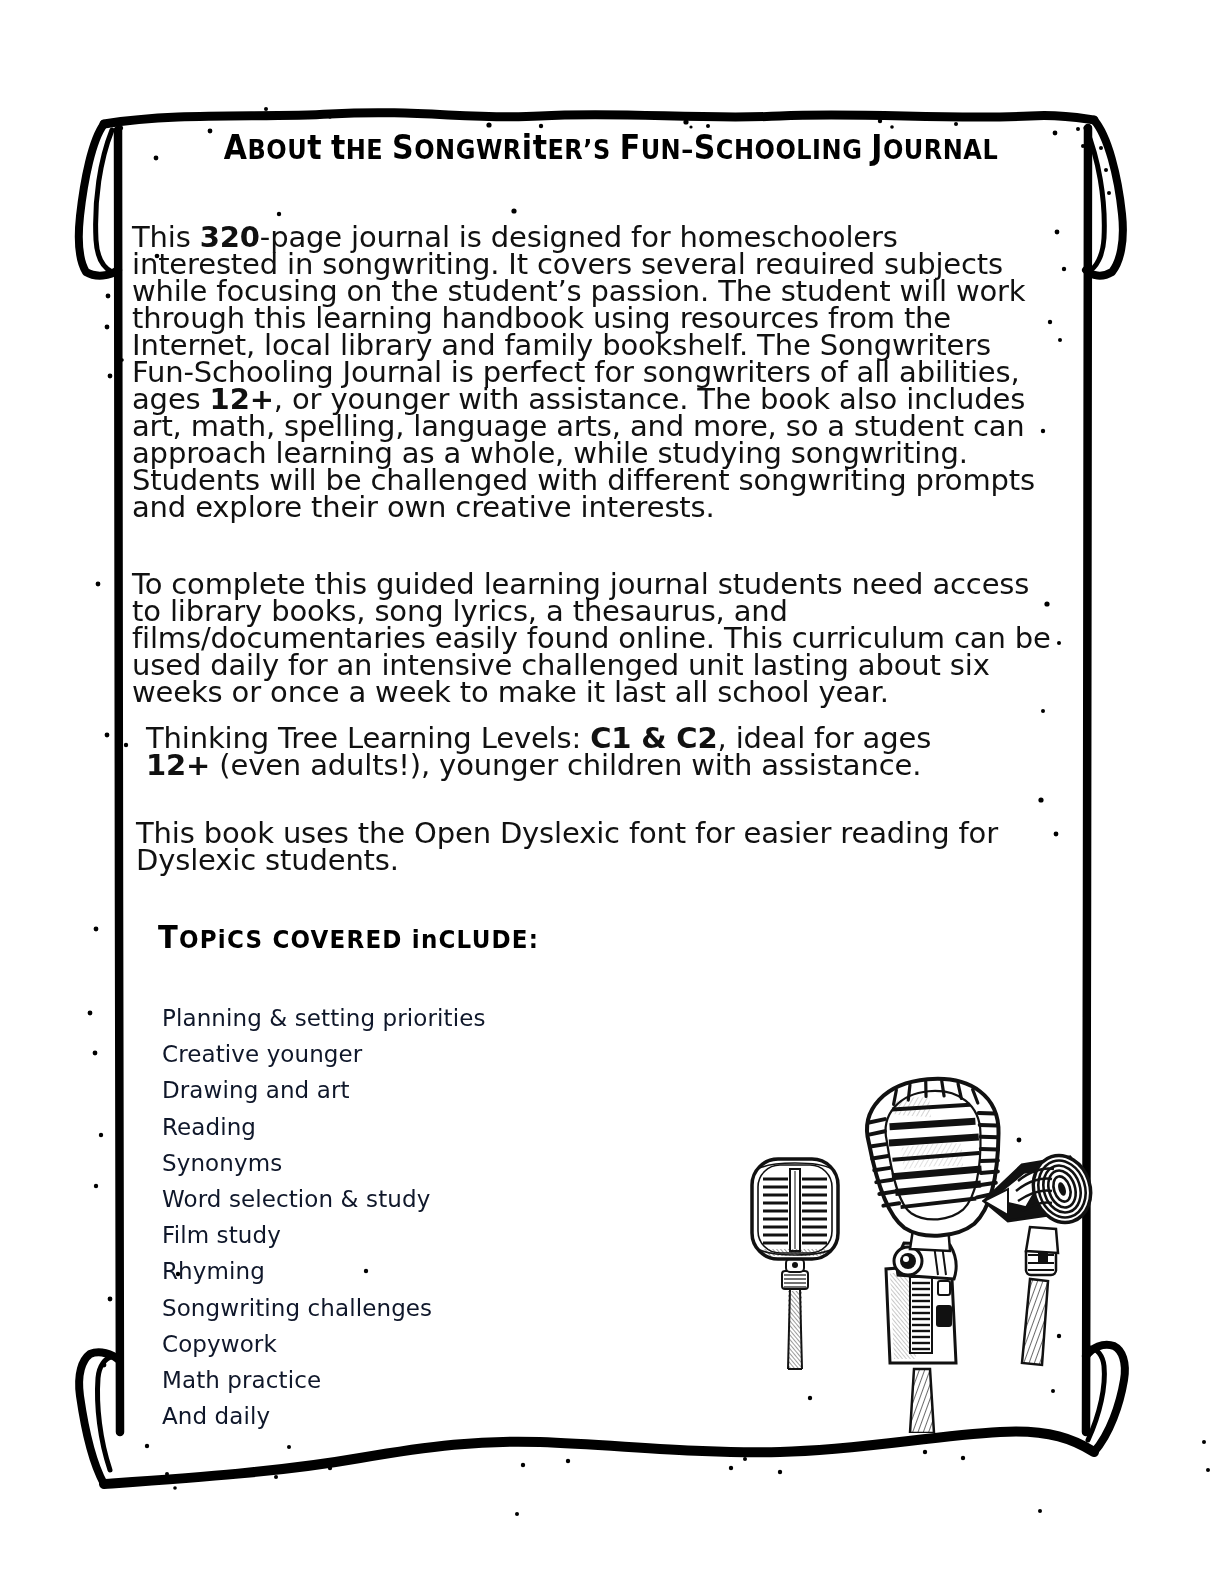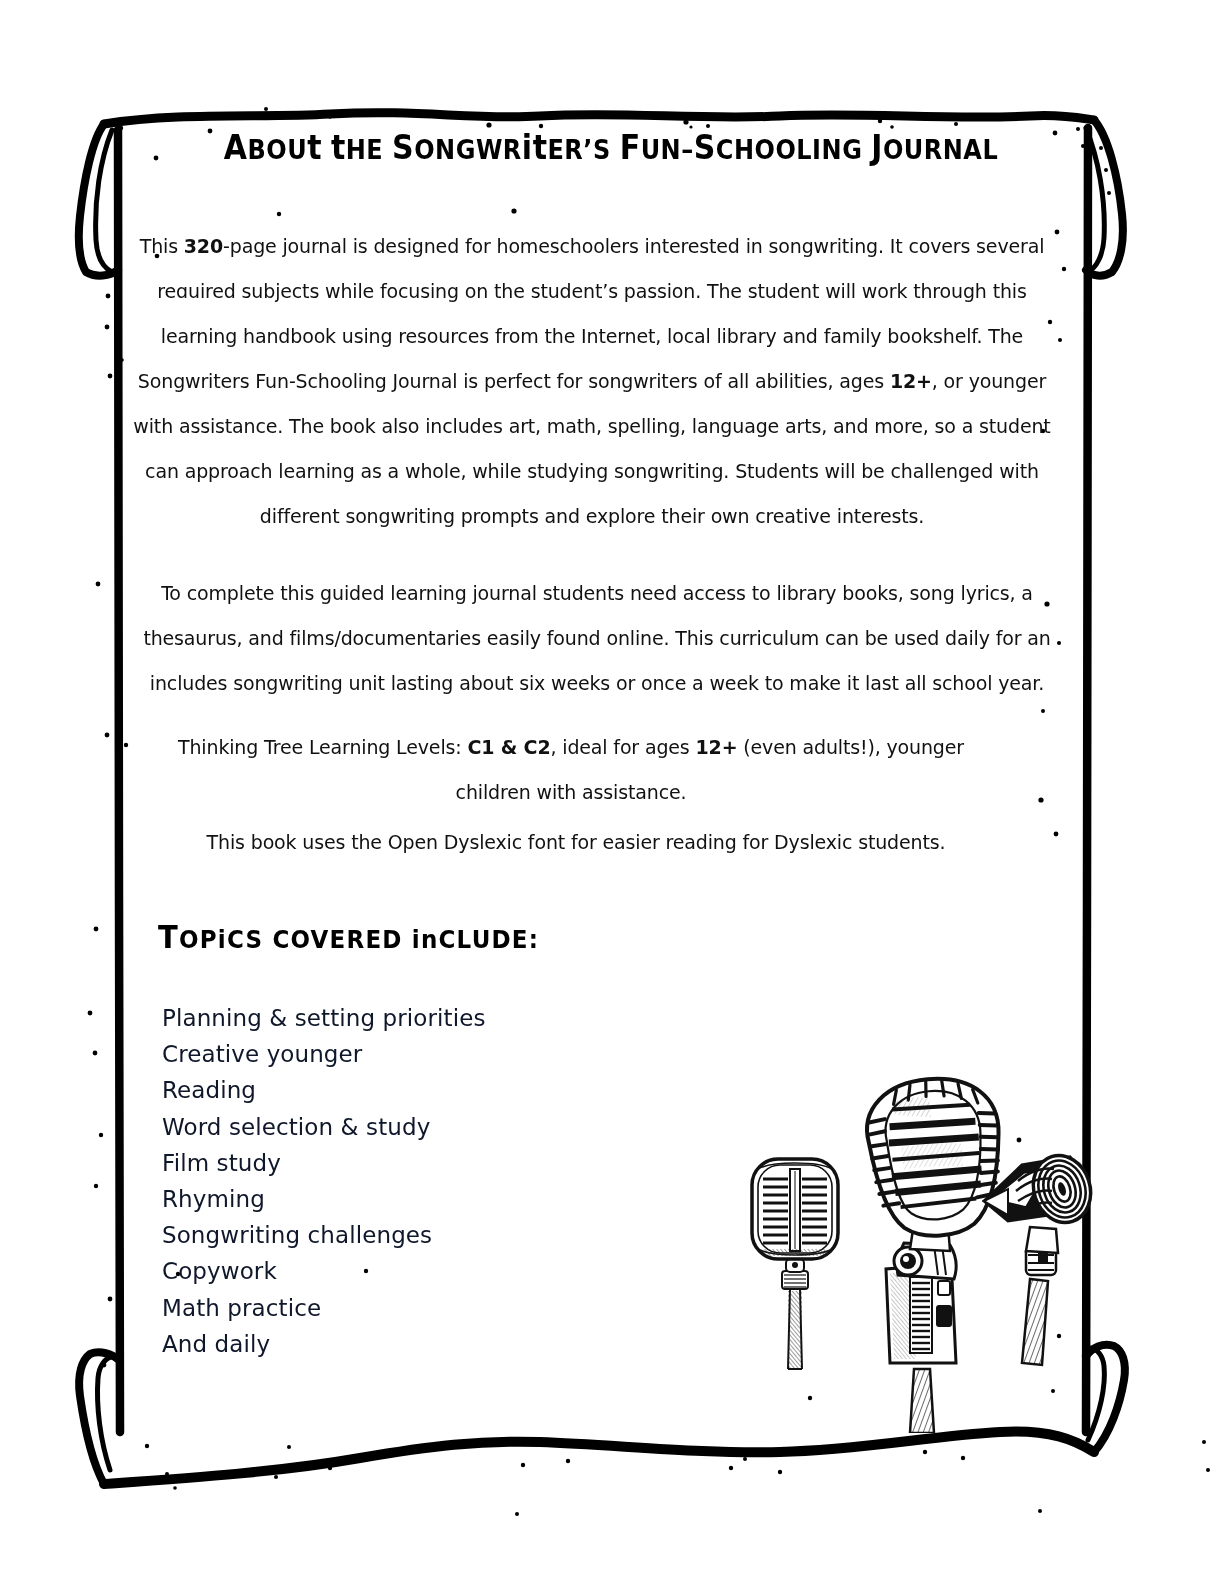--- a/index.html
+++ b/index.html
@@ -64,12 +64,11 @@
 
   .body-para {
     font-family: "DejaVu Sans", sans-serif;
-    font-size: 19px;
-    line-height: 45px;
+    font-size: 29px;
+    line-height: 27px;
     letter-spacing: -0.15px;
     margin: 0;
     color: #111111;
-    text-align: center;
     -webkit-font-smoothing: none;
   }
   .body-para b { font-weight: bold; }

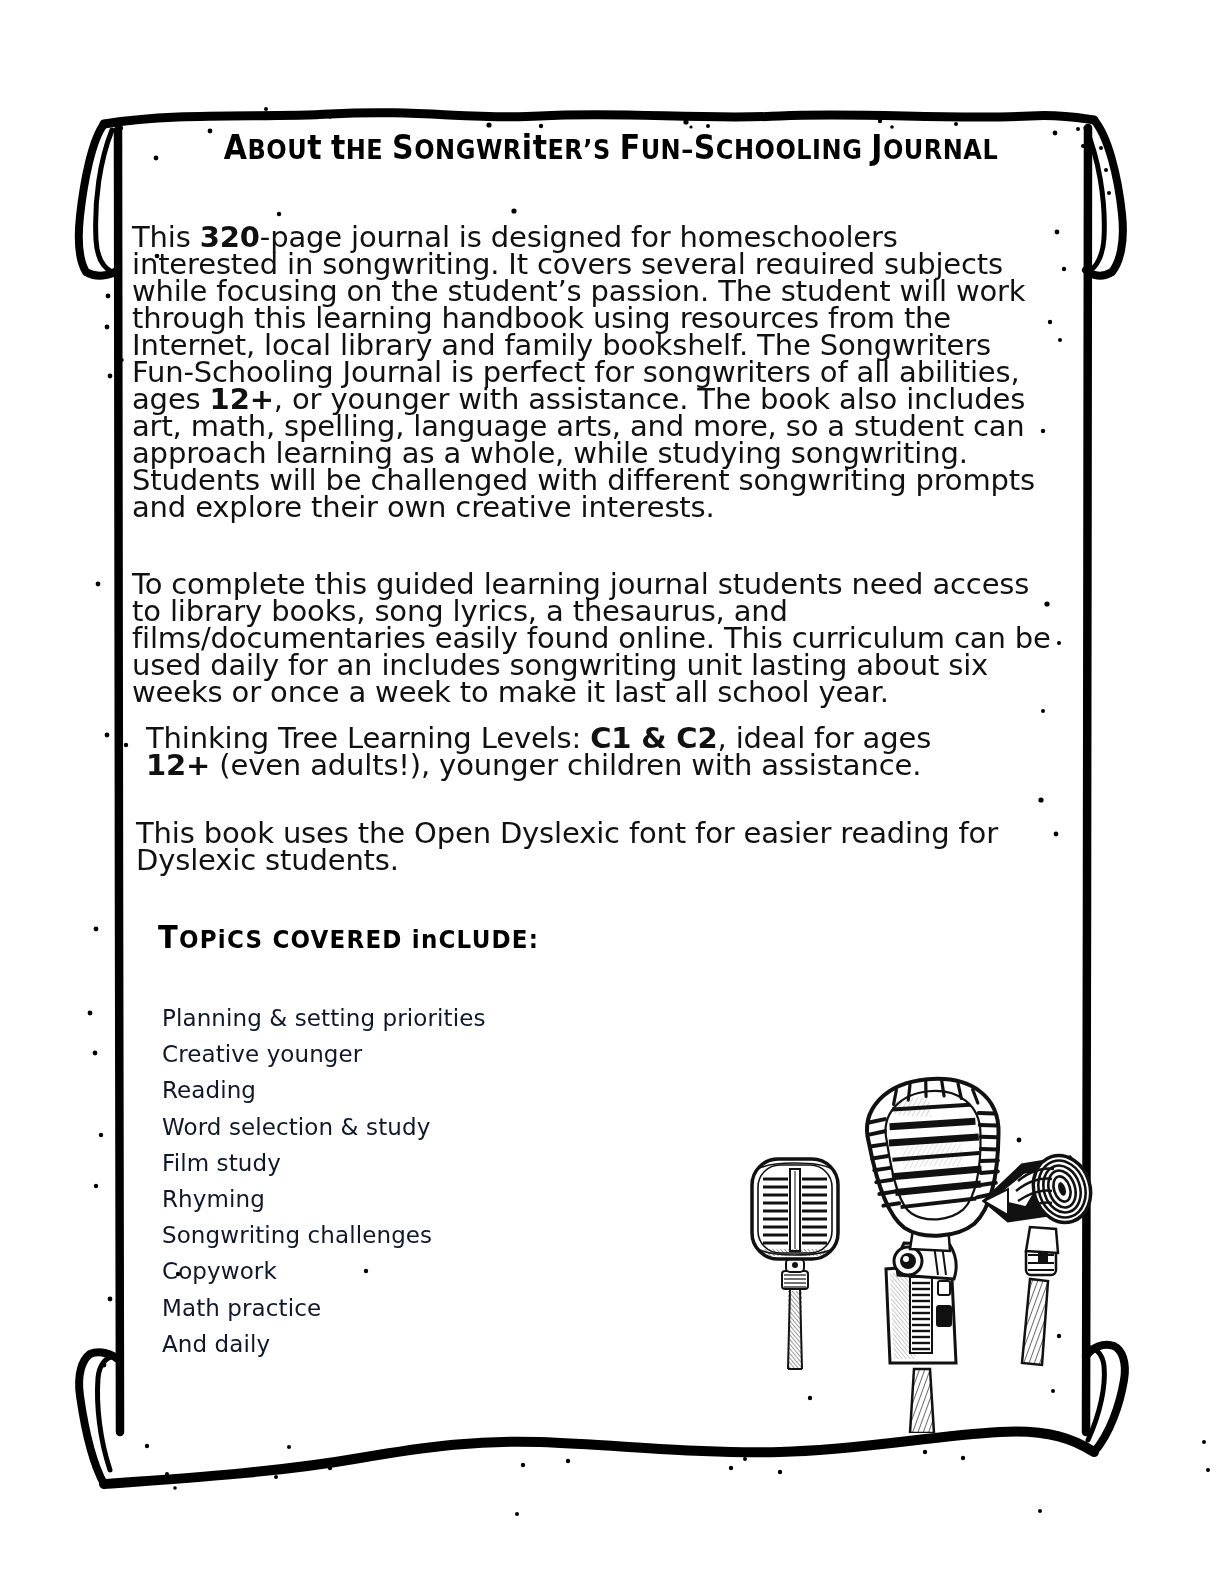--- a/index.html
+++ b/index.html
@@ -244,7 +244,7 @@
 
     <p class="body-para" id="p1"><span>This </span><b>320</b><span>-page journal is designed for homeschoolers interested in songwriting. It covers several reɑuired subjects while focusing on the student’s passion. The student will work through this learning handbook using resources from the Internet, local library and family bookshelf.  The Songwriters Fun-Schooling Journal is perfect for songwriters of all abilities, ages </span><b>12+</b><span>, or younger with assistance. The book also includes art, math, spelling, language arts, and more, so a student can approach learning as a whole, while studying songwriting.  Students will be challenged with different songwriting prompts and explore their own creative interests.</span></p>
 
-    <p class="body-para" id="p2">To complete this guided learning journal students need access to library books, song lyrics, a thesaurus, and films/documentaries easily found online. This curriculum can be used daily for an includes songwriting unit lasting about six weeks or once a week to make it last all school year.</p>
+    <p class="body-para" id="p2">To complete this guided learning journal students need access to library books, song lyrics, a thesaurus, and films/documentaries easily found online. This curriculum can be used daily for an intensive challenged unit lasting about six weeks or once a week to make it last all school year.</p>
 
     <p class="body-para" id="p3"><span>Thinking Tree Learning Levels: </span><b>C1 &amp; C2</b><span>, ideal for ages </span><b>12+</b><span> (even adults!), younger children with assistance.</span></p>
 

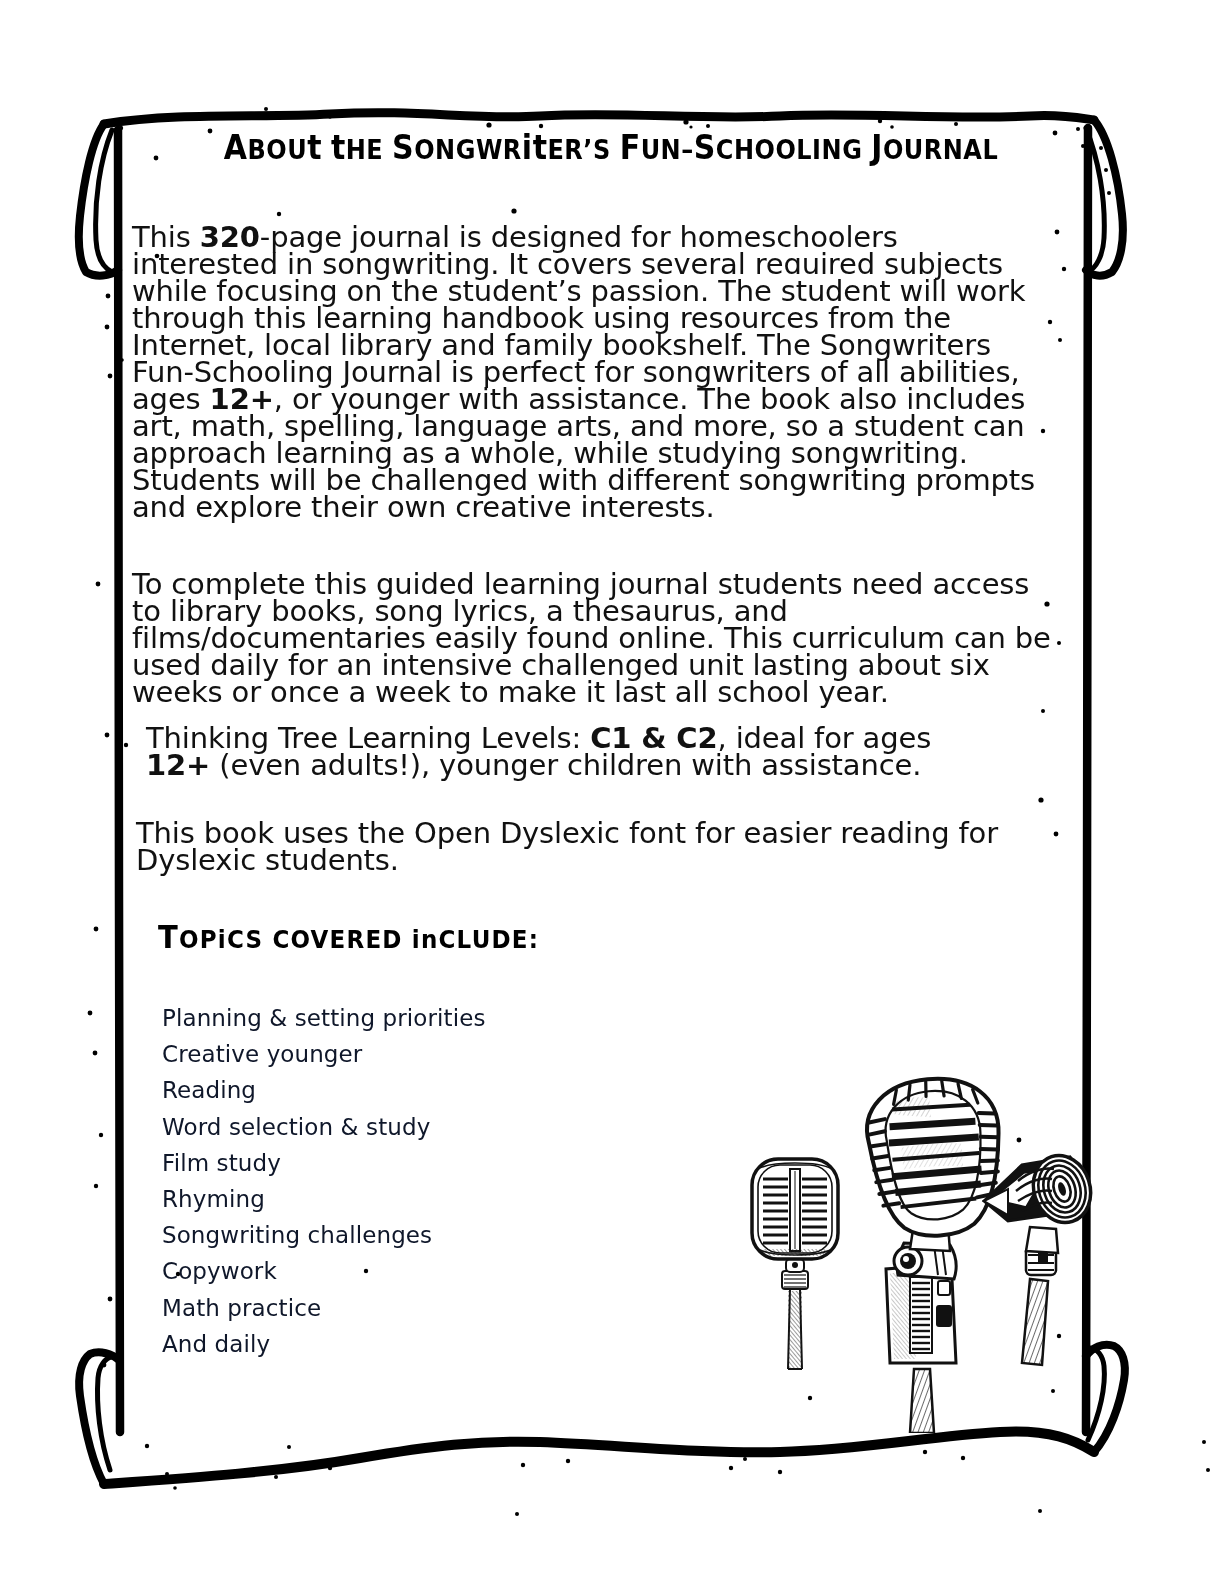--- a/index.html
+++ b/index.html
@@ -255,6 +255,7 @@
     <ul id="topics-list">
         <li>Planning &amp; setting priorities</li>
         <li>Creative younger</li>
+        <li>Drawing and art</li>
         <li>Reading</li>
         <li>Word selection &amp; study</li>
         <li>Film study</li>

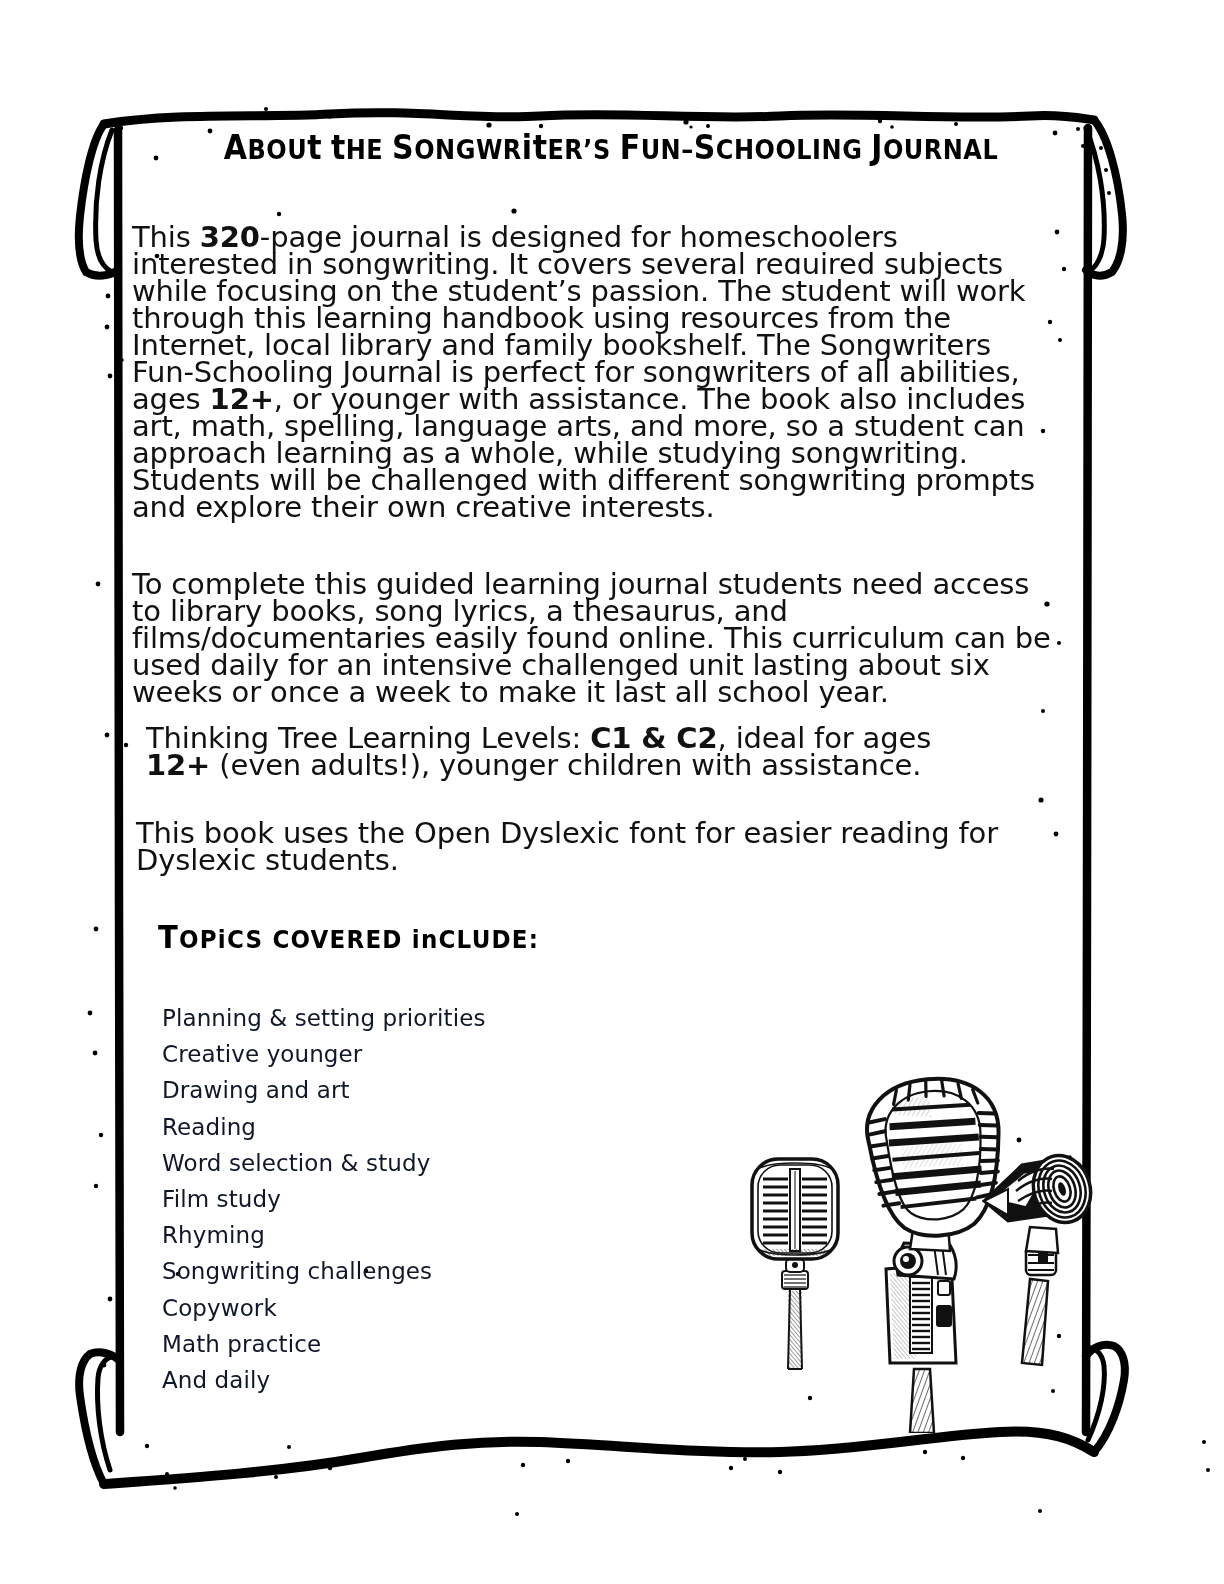--- a/index.html
+++ b/index.html
@@ -257,6 +257,7 @@
         <li>Creative younger</li>
         <li>Drawing and art</li>
         <li>Reading</li>
+        <li>Synonyms</li>
         <li>Word selection &amp; study</li>
         <li>Film study</li>
         <li>Rhyming</li>

